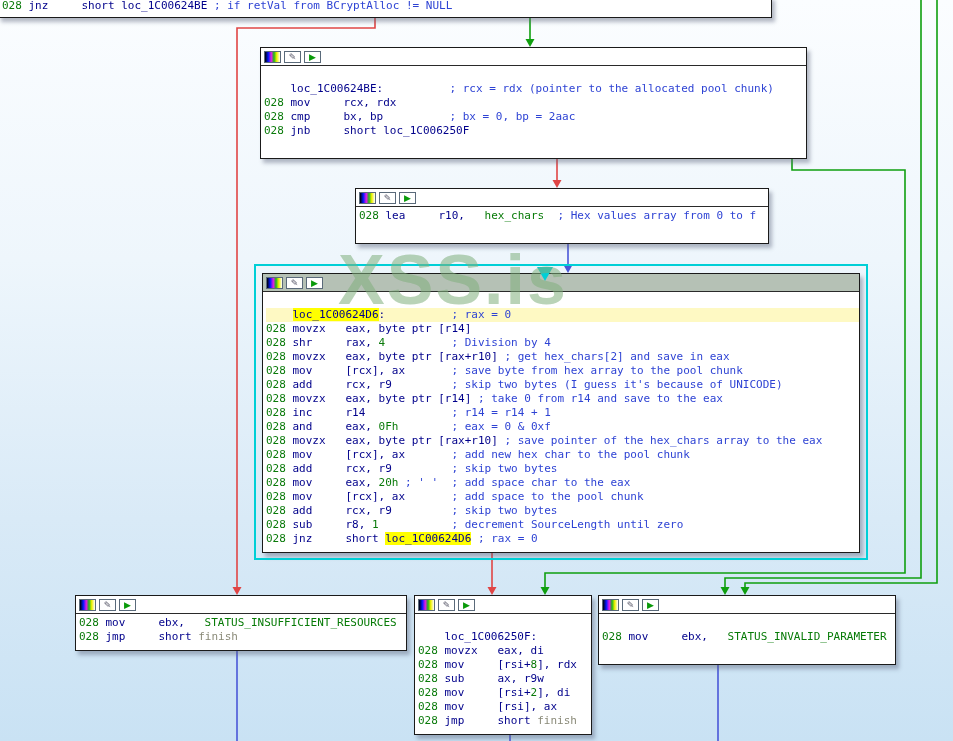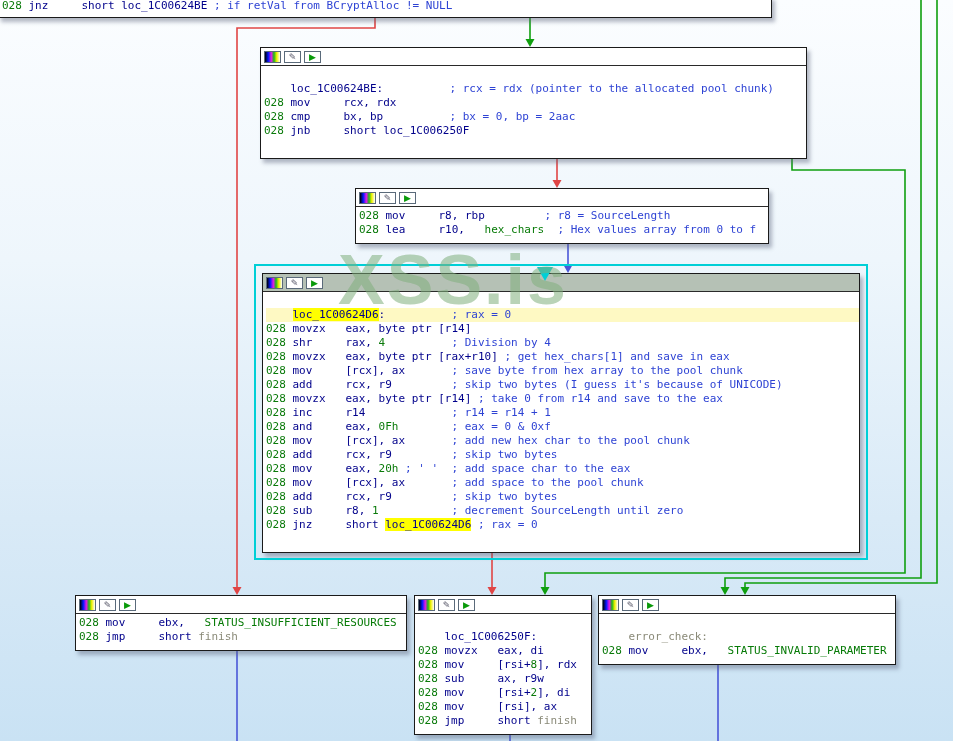--- a/index.html
+++ b/index.html
@@ -84,7 +84,6 @@
         <span class="nicon nicon2">▶</span>
       </div>
       <div class="nbody">
-        <div class="cline"><span class="tk-p">028 </span><span class="tk-i">mov     r8, rbp         </span><span class="tk-c">; r8 = SourceLength</span></div>
         <div class="cline"><span class="tk-p">028 </span><span class="tk-i">lea     r10, </span><span class="tk-e">hex_chars</span><span class="tk-i">  </span><span class="tk-c">; Hex values array from 0 to f</span></div>
       </div>
     </div>

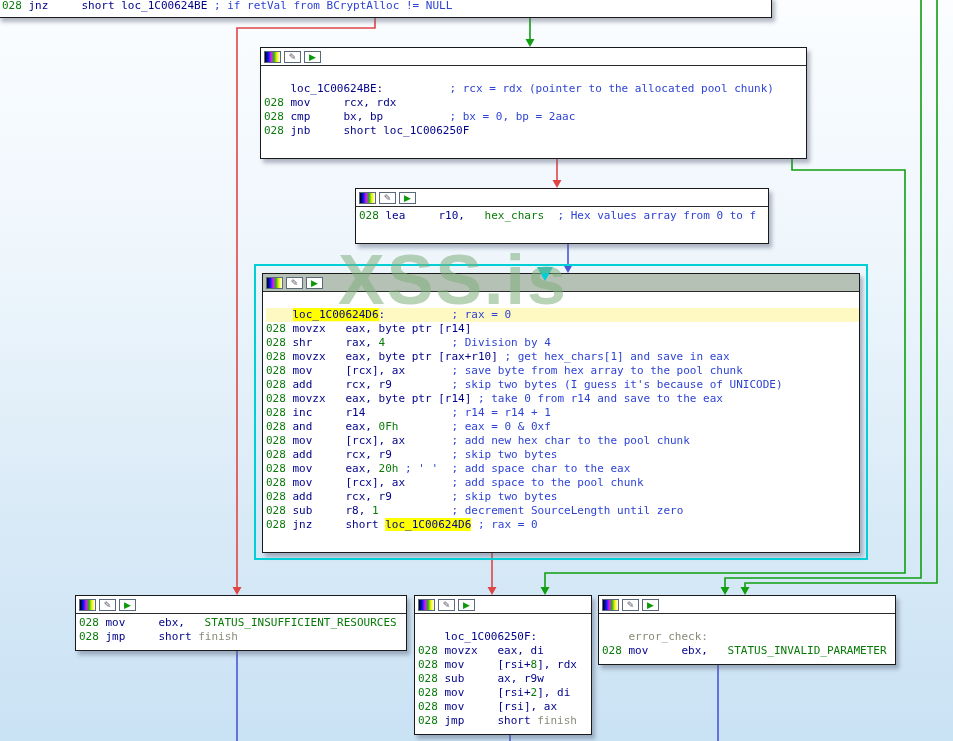--- a/index.html
+++ b/index.html
@@ -98,7 +98,7 @@
         <div class="cline bg"><span class="tk-i">    </span><span class="tk-hl">loc_1C00624D6</span><span class="tk-i">:          </span><span class="tk-c">; rax = 0</span></div>
         <div class="cline"><span class="tk-p">028 </span><span class="tk-i">movzx   eax, byte ptr [r14]</span></div>
         <div class="cline"><span class="tk-p">028 </span><span class="tk-i">shr     rax, </span><span class="tk-n">4</span><span class="tk-i">          </span><span class="tk-c">; Division by 4</span></div>
-        <div class="cline"><span class="tk-p">028 </span><span class="tk-i">movzx   eax, byte ptr [rax+r10] </span><span class="tk-c">; get hex_chars[1] and save in eax</span></div>
+        <div class="cline"><span class="tk-p">028 </span><span class="tk-i">movzx   eax, byte ptr [rax+r10] </span><span class="tk-c">; get hex_chars[2] and save in eax</span></div>
         <div class="cline"><span class="tk-p">028 </span><span class="tk-i">mov     [rcx], ax       </span><span class="tk-c">; save byte from hex array to the pool chunk</span></div>
         <div class="cline"><span class="tk-p">028 </span><span class="tk-i">add     rcx, r9         </span><span class="tk-c">; skip two bytes (I guess it's because of UNICODE)</span></div>
         <div class="cline"><span class="tk-p">028 </span><span class="tk-i">movzx   eax, byte ptr [r14] </span><span class="tk-c">; take 0 from r14 and save to the eax</span></div>

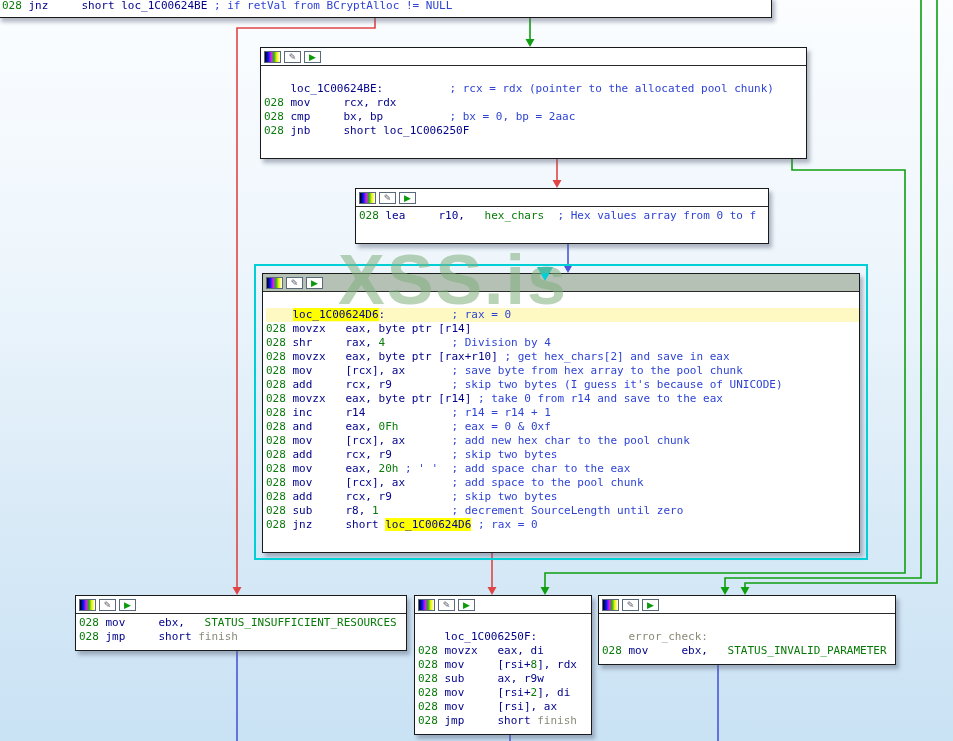--- a/index.html
+++ b/index.html
@@ -104,6 +104,7 @@
         <div class="cline"><span class="tk-p">028 </span><span class="tk-i">movzx   eax, byte ptr [r14] </span><span class="tk-c">; take 0 from r14 and save to the eax</span></div>
         <div class="cline"><span class="tk-p">028 </span><span class="tk-i">inc     r14             </span><span class="tk-c">; r14 = r14 + 1</span></div>
         <div class="cline"><span class="tk-p">028 </span><span class="tk-i">and     eax, </span><span class="tk-n">0Fh</span><span class="tk-i">        </span><span class="tk-c">; eax = 0 &amp; 0xf</span></div>
+        <div class="cline"><span class="tk-p">028 </span><span class="tk-i">movzx   eax, byte ptr [rax+r10] </span><span class="tk-c">; save pointer of the hex_chars array to the eax</span></div>
         <div class="cline"><span class="tk-p">028 </span><span class="tk-i">mov     [rcx], ax       </span><span class="tk-c">; add new hex char to the pool chunk</span></div>
         <div class="cline"><span class="tk-p">028 </span><span class="tk-i">add     rcx, r9         </span><span class="tk-c">; skip two bytes</span></div>
         <div class="cline"><span class="tk-p">028 </span><span class="tk-i">mov     eax, </span><span class="tk-n">20h</span><span class="tk-i"> </span><span class="tk-c">; ' '</span><span class="tk-i">  </span><span class="tk-c">; add space char to the eax</span></div>

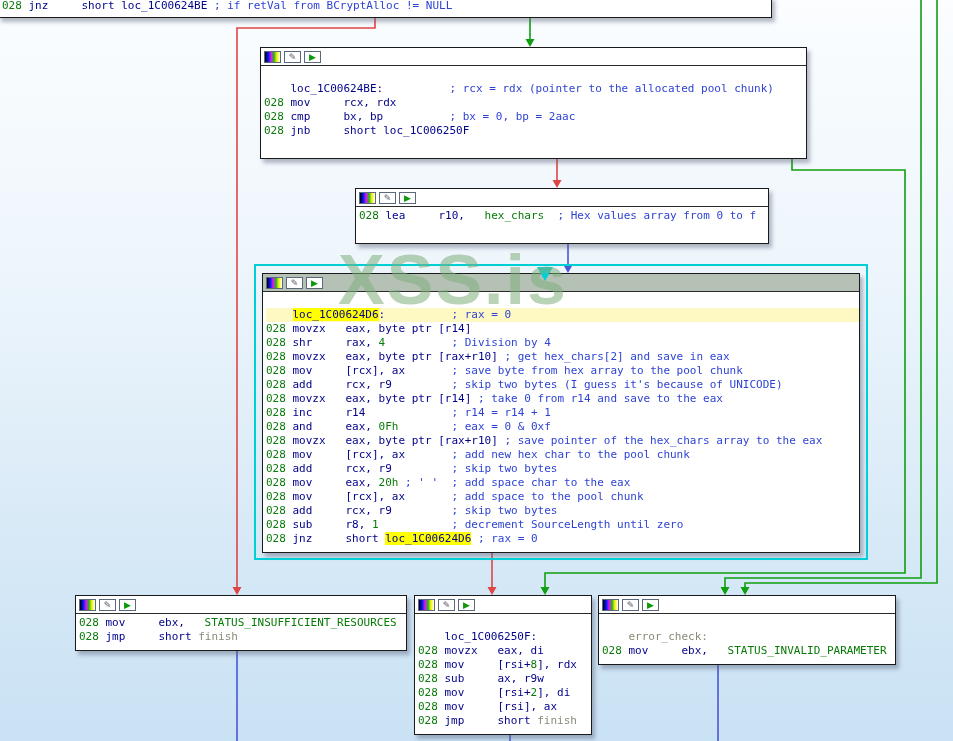--- a/index.html
+++ b/index.html
@@ -150,7 +150,6 @@
       </div>
       <div class="nbody">
         <div class="cline"></div>
-        <div class="cline"><span class="tk-i">    </span><span class="tk-g">error_check:</span></div>
         <div class="cline"><span class="tk-p">028 </span><span class="tk-i">mov     ebx, </span><span class="tk-e">STATUS_INVALID_PARAMETER</span></div>
       </div>
     </div>

